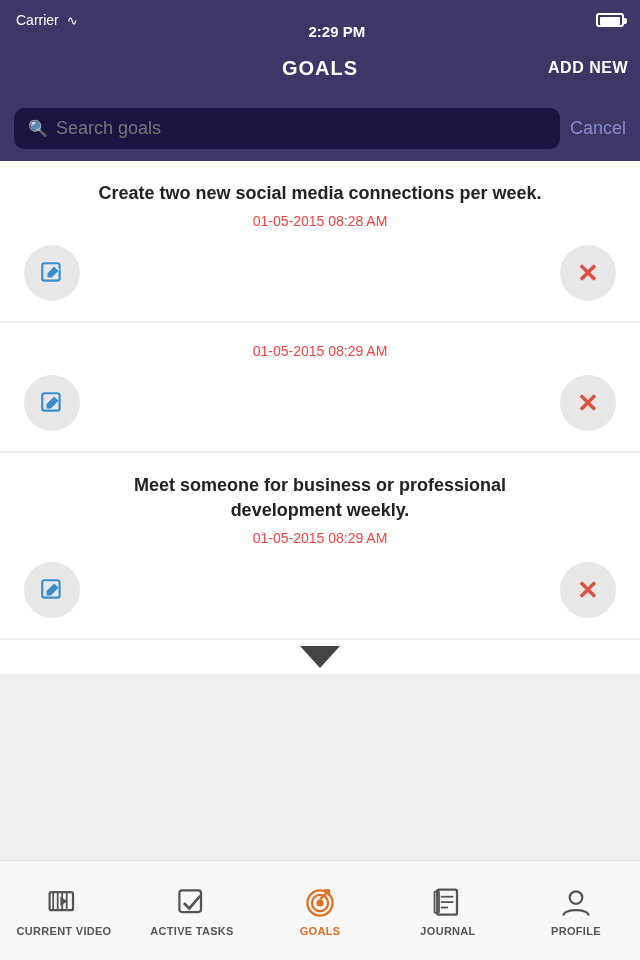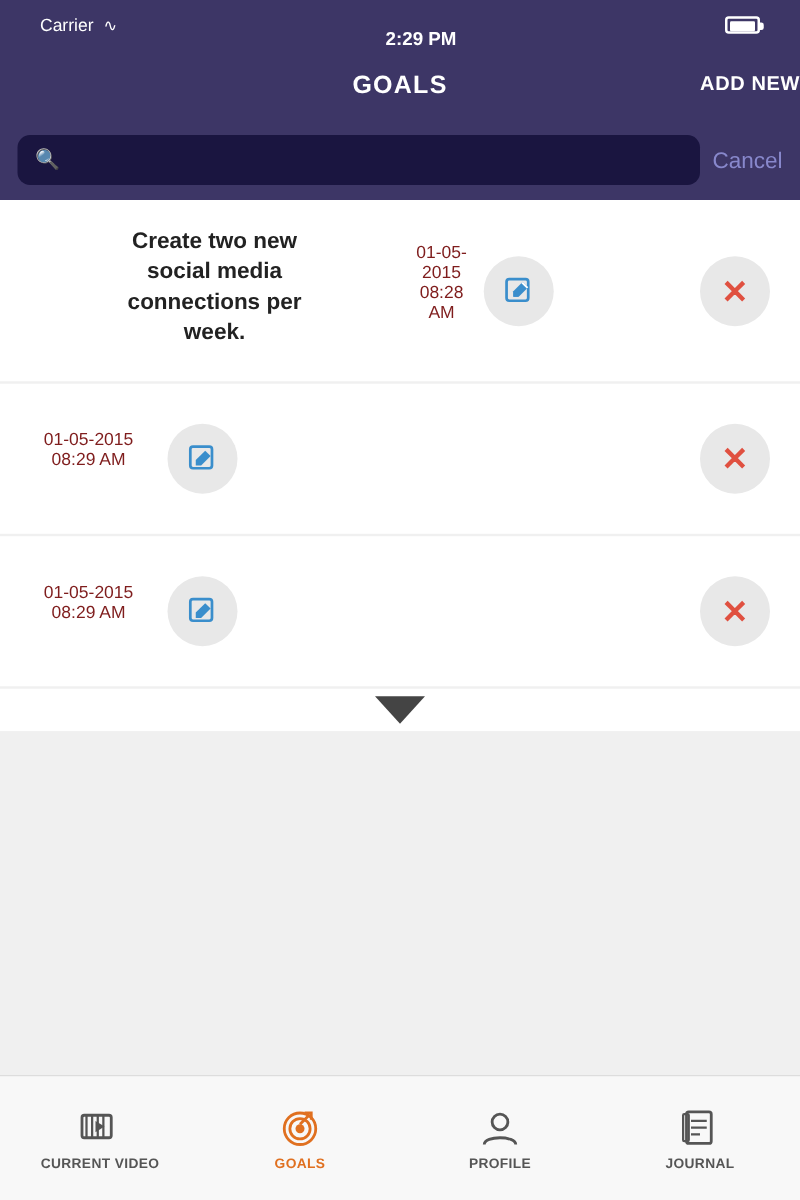--- a/index.html
+++ b/index.html
@@ -19,7 +19,7 @@
       display: flex;
       align-items: center;
       justify-content: space-between;
-      padding: 0 32px;
+      padding: 0 16px;
       color: white;
       font-size: 14px;
       font-weight: 500;

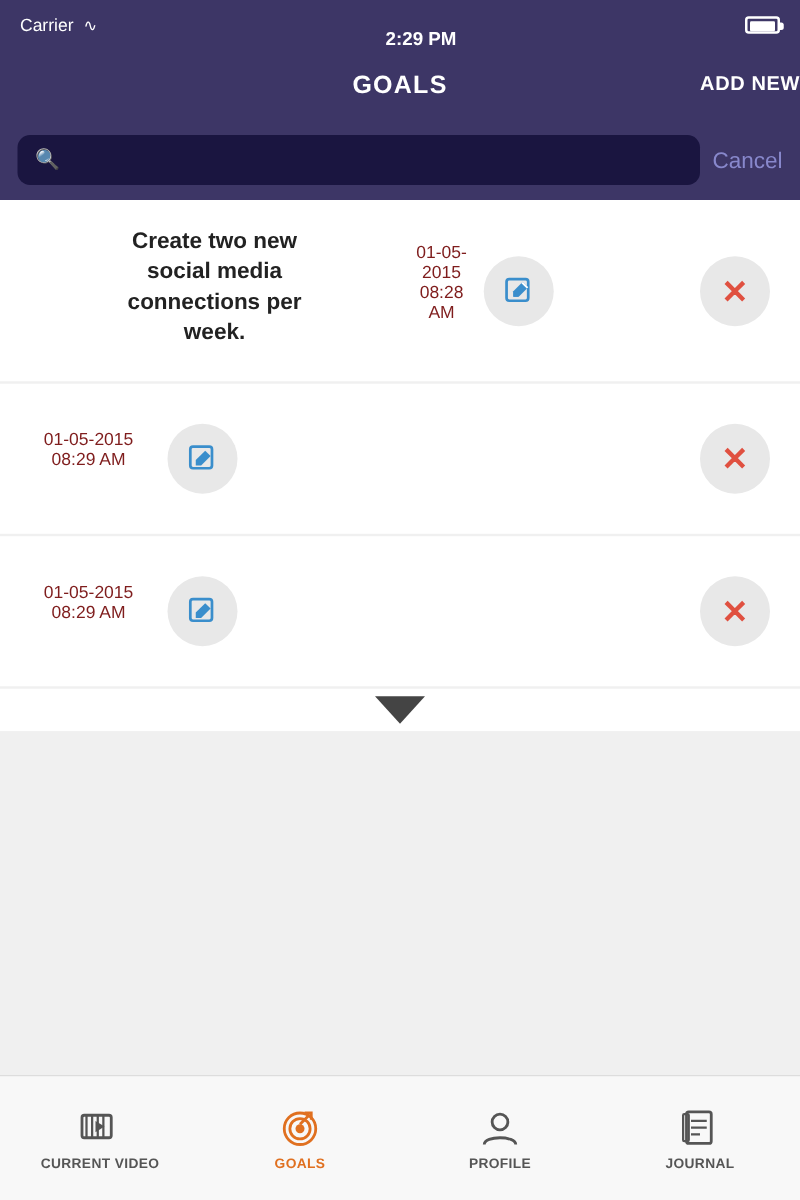--- a/index.html
+++ b/index.html
@@ -68,7 +68,7 @@
     }
     .nav-add-btn {
       position: absolute;
-      right: 0;
+      right: 12px;
       color: white;
       font-size: 16px;
       font-weight: 700;

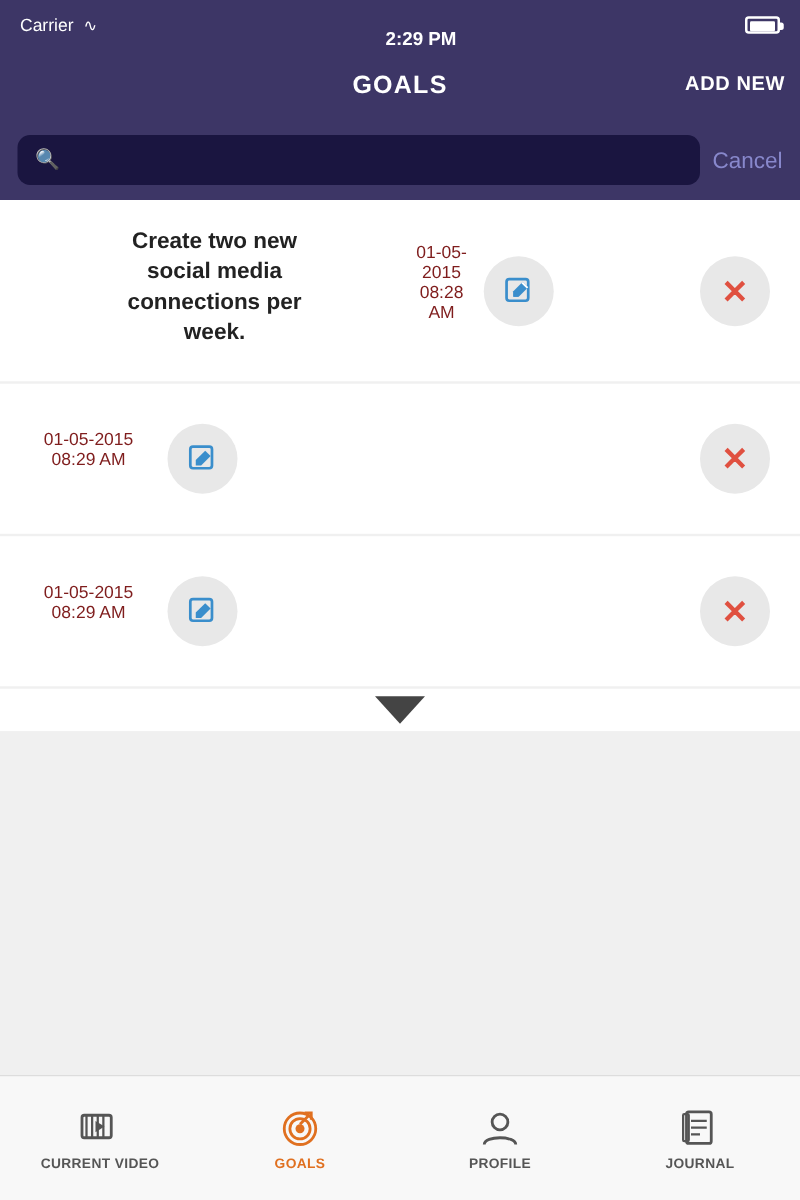--- a/index.html
+++ b/index.html
@@ -253,6 +253,7 @@
 <div class="search-container">
   <div class="search-input-wrapper">
     <span class="search-icon-glyph">🔍</span>
+    <input class="search-input" type="text" placeholder="Search goals" style="">
   </div>
   <button class="cancel-btn">Cancel</button>
 </div>

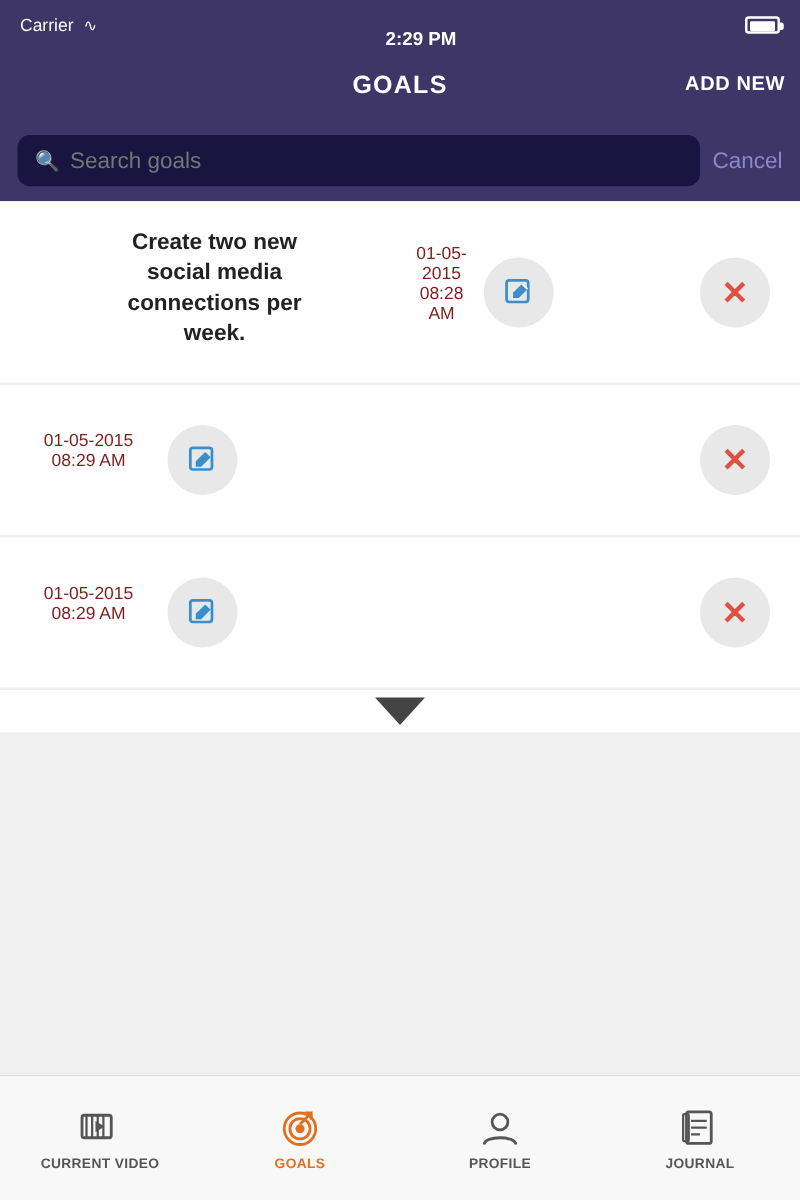--- a/index.html
+++ b/index.html
@@ -129,7 +129,7 @@
       margin-bottom: 2px;
       padding: 20px 16px;
       display: flex;
-      flex-direction: row;
+      flex-direction: column;
       align-items: center;
       position: relative;
       min-height: 120px;

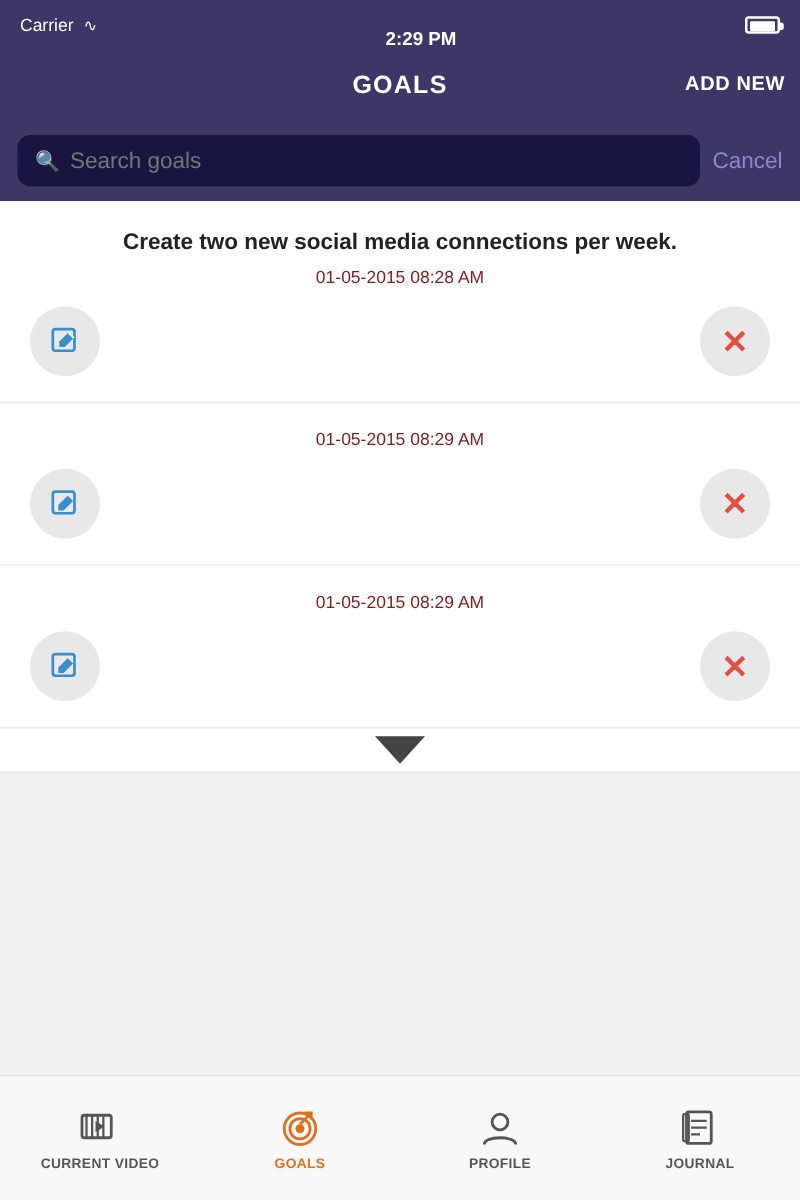--- a/index.html
+++ b/index.html
@@ -145,7 +145,7 @@
     }
     .goal-date {
       font-size: 14px;
-      color: #7f1d1d;
+      color: #ef4444;
       text-align: center;
       margin-bottom: 16px;
     }

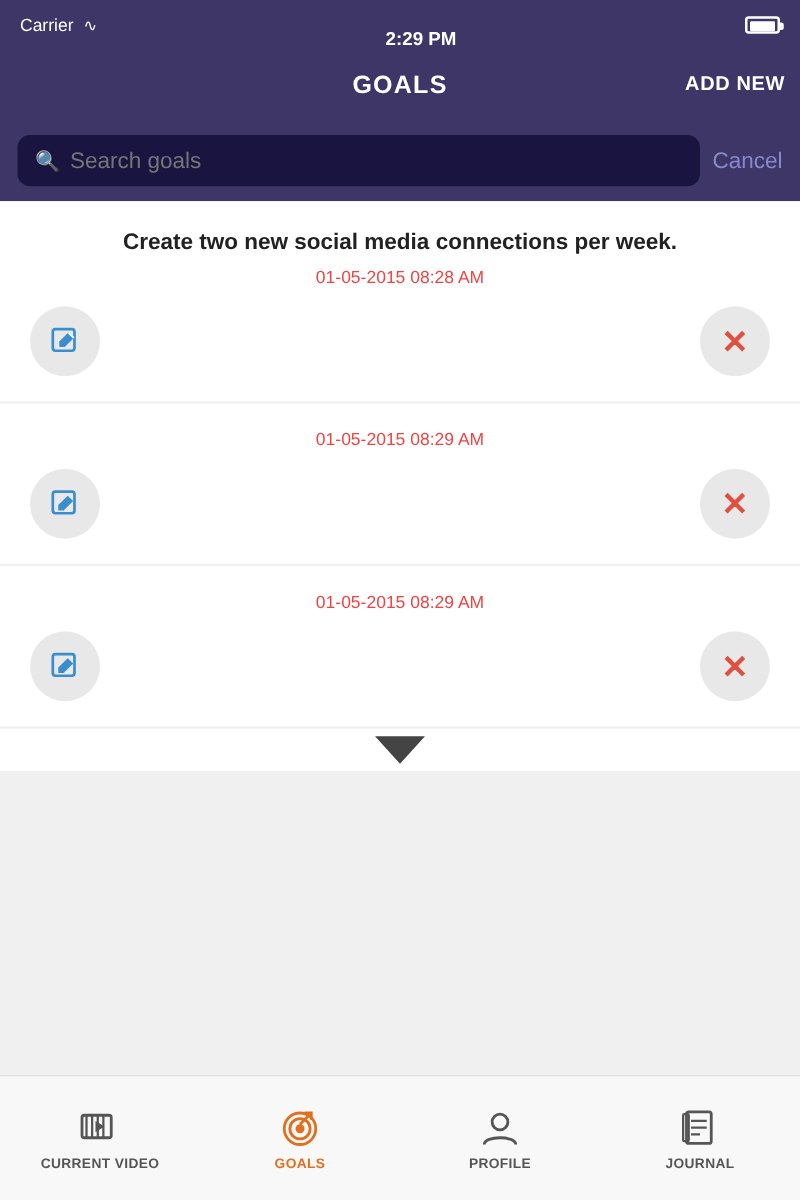--- a/index.html
+++ b/index.html
@@ -296,6 +296,7 @@
   </div>
 
   <div class="goal-card">
+    <div class="goal-title">Meet someone for business or professional development weekly.</div>
     <div class="goal-date">01-05-2015 08:29 AM</div>
     <div class="goal-actions">
       <button class="action-btn">

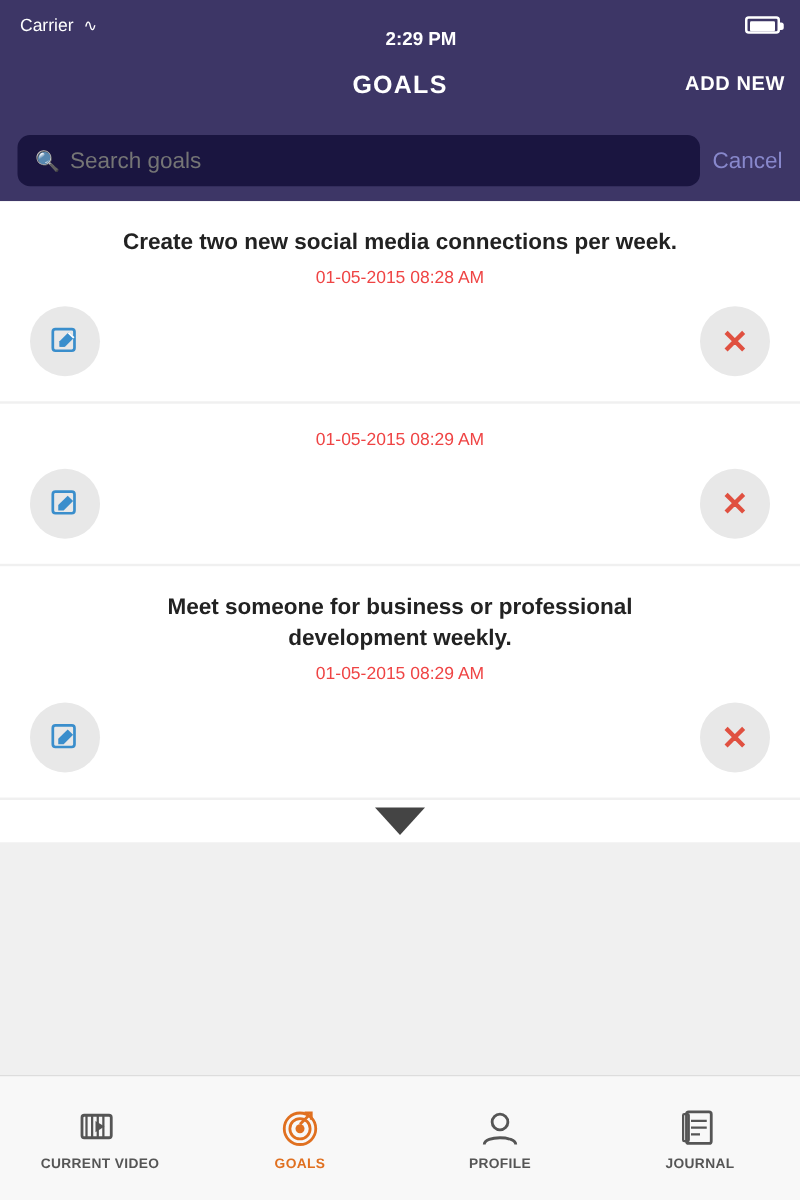--- a/index.html
+++ b/index.html
@@ -331,6 +331,13 @@
     <span class="tab-label">CURRENT VIDEO</span>
   </div>
 
+  <div class="tab-item">
+    <svg class="tab-svg" viewBox="0 0 40 40">
+      <rect x="6" y="6" width="24" height="24" rx="3" fill="none" stroke="#555" stroke-width="2.5"></rect>
+      <polyline points="11,20 17,26 29,12" fill="none" stroke="#555" stroke-width="3"></polyline>
+    </svg>
+    <span class="tab-label">ACTIVE TASKS</span>
+  </div>
 
   <div class="tab-item active">
     <svg class="tab-svg" viewBox="0 0 40 40">

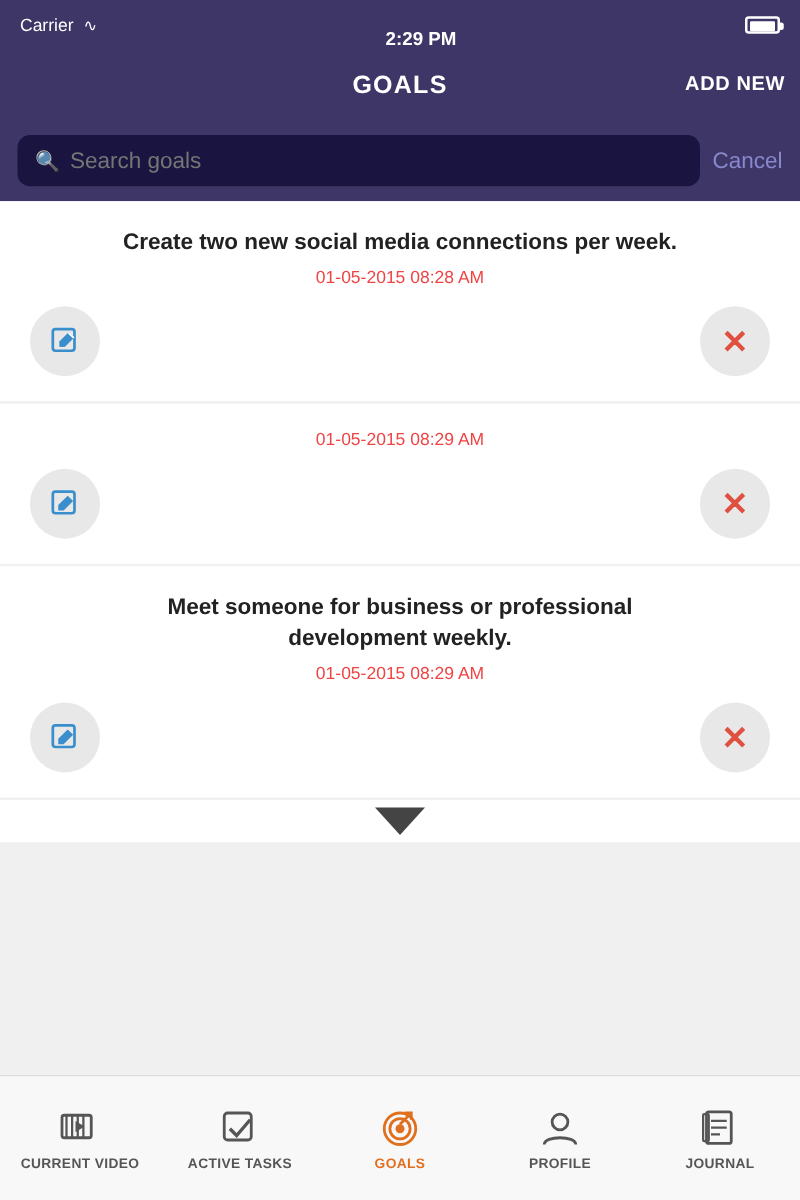--- a/index.html
+++ b/index.html
@@ -353,14 +353,6 @@
 
   <div class="tab-item">
     <svg class="tab-svg" viewBox="0 0 40 40">
-      <circle cx="20" cy="14" r="7" fill="none" stroke="#555" stroke-width="2.5"></circle>
-      <path d="M6 34 C6 26 34 26 34 34" fill="none" stroke="#555" stroke-width="2.5"></path>
-    </svg>
-    <span class="tab-label">PROFILE</span>
-  </div>
-
-  <div class="tab-item">
-    <svg class="tab-svg" viewBox="0 0 40 40">
       <rect x="8" y="5" width="22" height="28" rx="2" fill="none" stroke="#555" stroke-width="2.5"></rect>
       <line x1="12" y1="13" x2="26" y2="13" stroke="#555" stroke-width="2"></line>
       <line x1="12" y1="19" x2="26" y2="19" stroke="#555" stroke-width="2"></line>
@@ -370,6 +362,14 @@
     <span class="tab-label">JOURNAL</span>
   </div>
 
+  <div class="tab-item">
+    <svg class="tab-svg" viewBox="0 0 40 40">
+      <circle cx="20" cy="14" r="7" fill="none" stroke="#555" stroke-width="2.5"></circle>
+      <path d="M6 34 C6 26 34 26 34 34" fill="none" stroke="#555" stroke-width="2.5"></path>
+    </svg>
+    <span class="tab-label">PROFILE</span>
+  </div>
+
 </div>
 
 </body></html>

